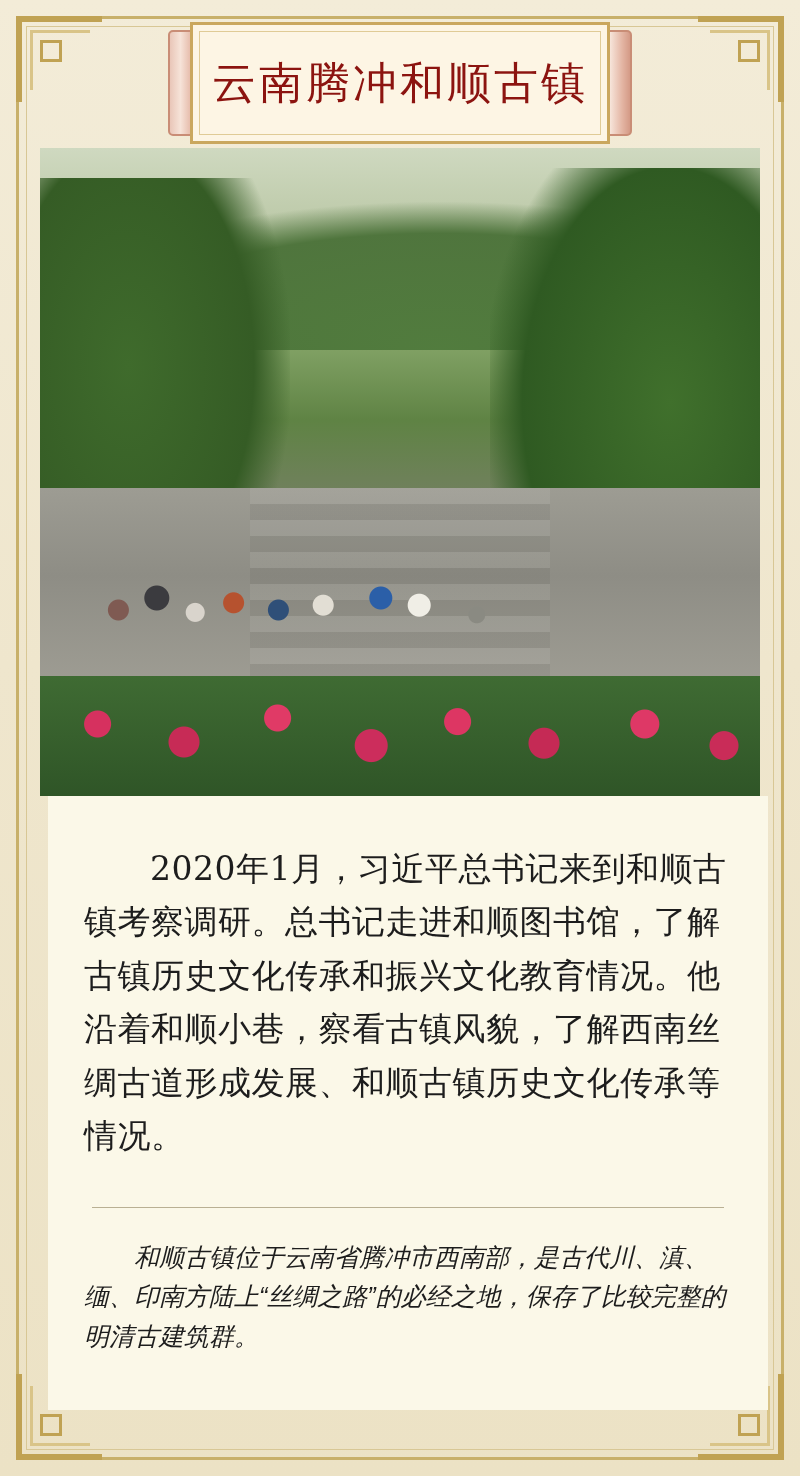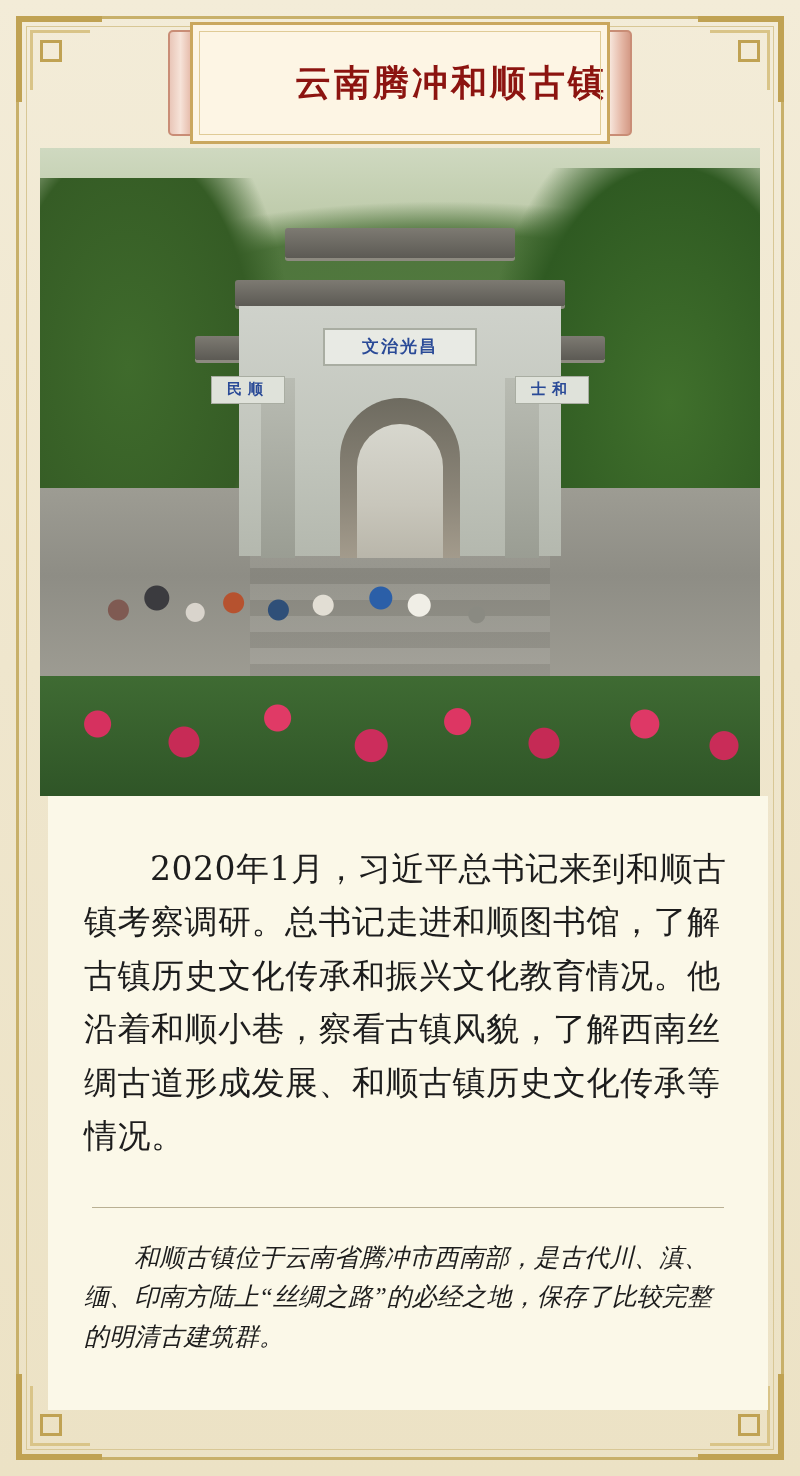--- a/index.html
+++ b/index.html
@@ -98,10 +98,10 @@
     position: absolute;
     left: 0; right: 0; top: 50%;
     transform: translateY(-50%);
-    text-align: right;
+    text-align: center;
     font-family: "DejaVu Serif", "Liberation Serif", serif;
-    font-weight: bold;
-    font-size: 36px;
+    font-weight: normal;
+    font-size: 44px;
     letter-spacing: 3px;
     color: #8c1410;
     white-space: nowrap;

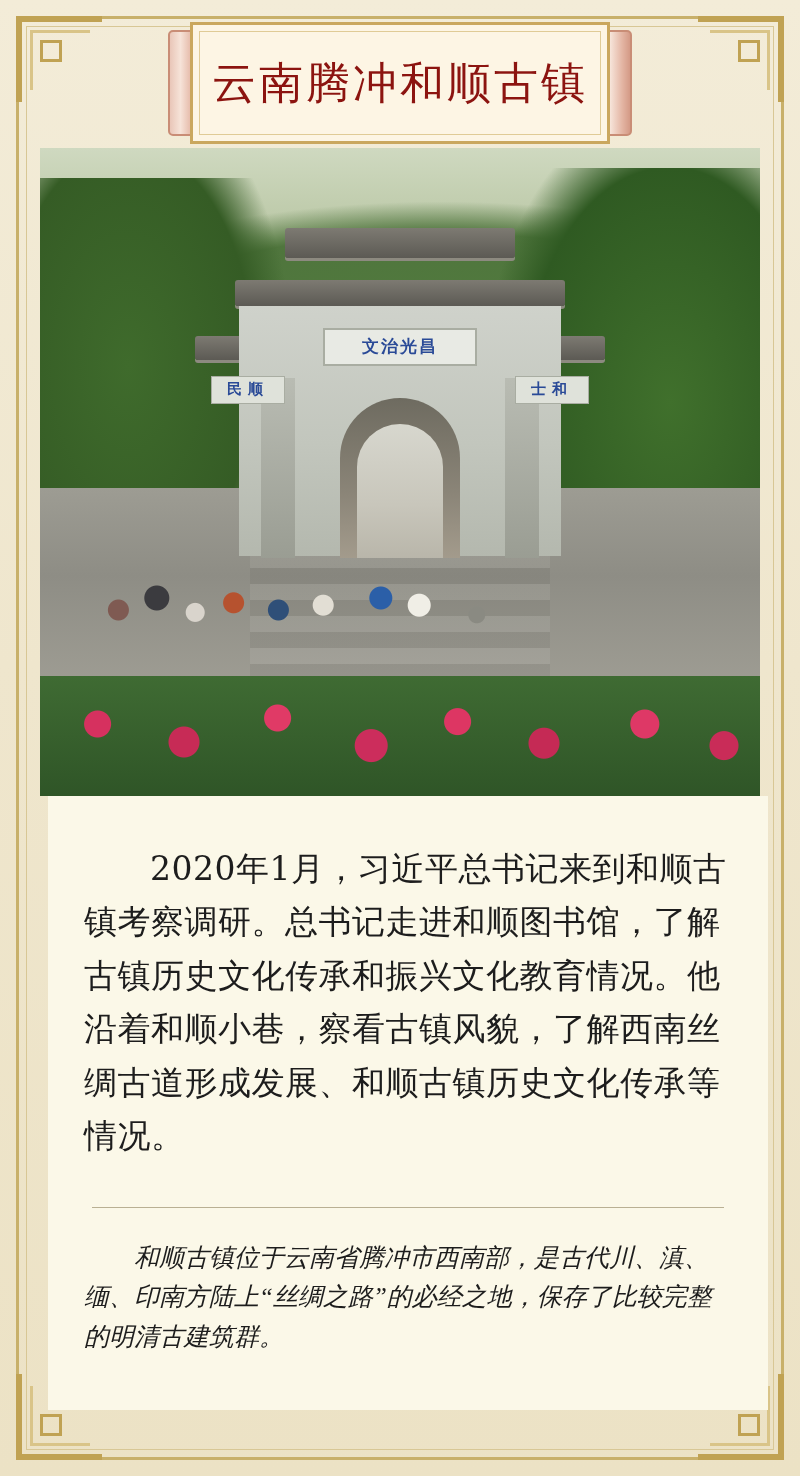--- a/index.html
+++ b/index.html
@@ -315,20 +315,6 @@
       <div class="tree-l"></div>
       <div class="tree-r"></div>
       <div class="road"></div>
-      <div class="gate">
-        <div class="roof roof-top"></div>
-        <div class="roof roof-mid"></div>
-        <div class="roof roof-side-l"></div>
-        <div class="roof roof-side-r"></div>
-        <div class="body"></div>
-        <div class="pillar-l"></div>
-        <div class="pillar-r"></div>
-        <div class="plaque">文治光昌</div>
-        <div class="tab tab-l">民顺</div>
-        <div class="tab tab-r">士和</div>
-        <div class="arch"></div>
-        <div class="arch-inner"></div>
-      </div>
       <div class="crowd"></div>
       <div class="flowers"></div>
     </div>

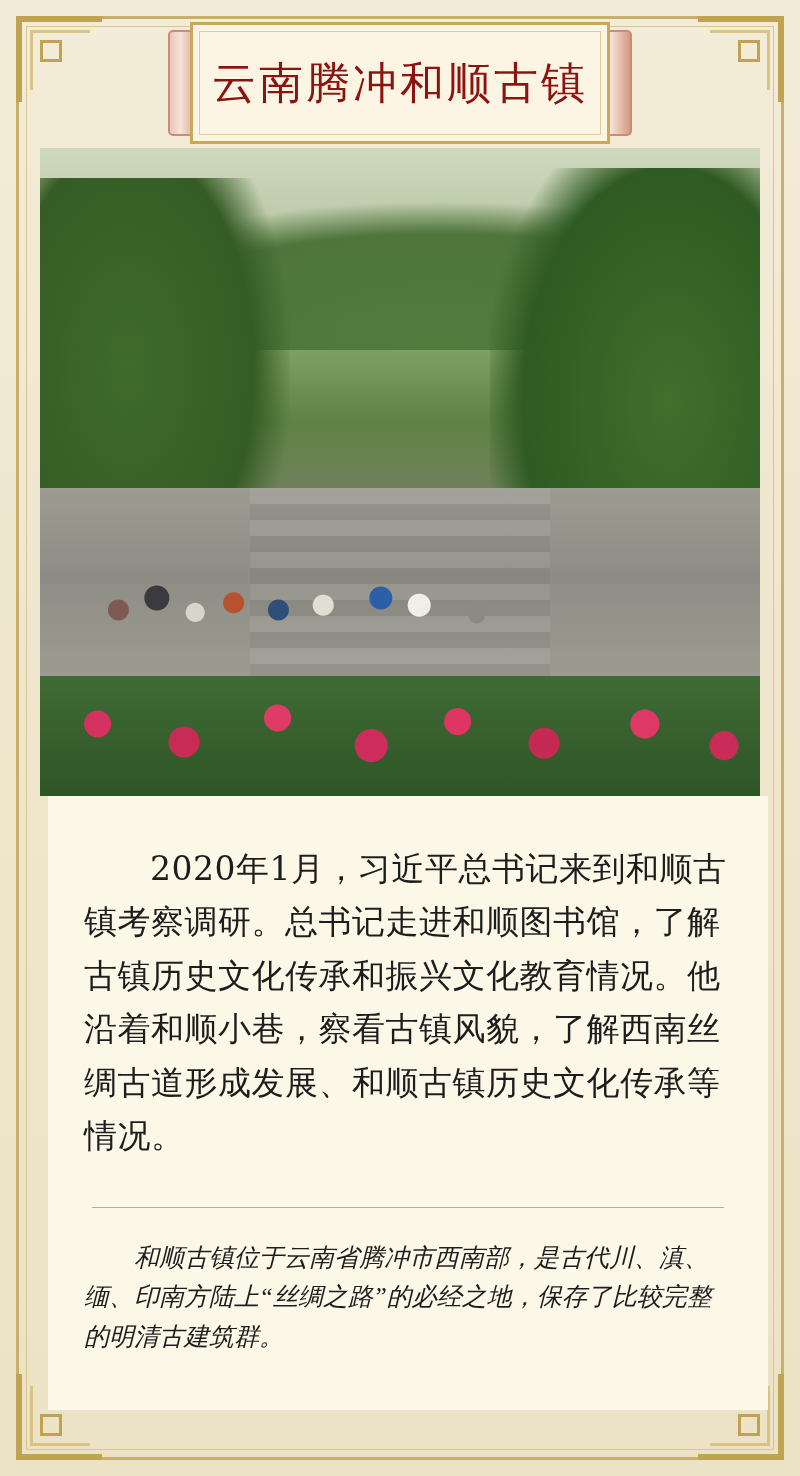--- a/index.html
+++ b/index.html
@@ -255,7 +255,7 @@
     background: #b9b093;
   }
   .note-text {
-    font-family: Liberation Serif, serif;
+    font-family: Liberation Sans, sans-serif;
     font-style: italic;
     font-size: 25px;
     line-height: 1.58;

